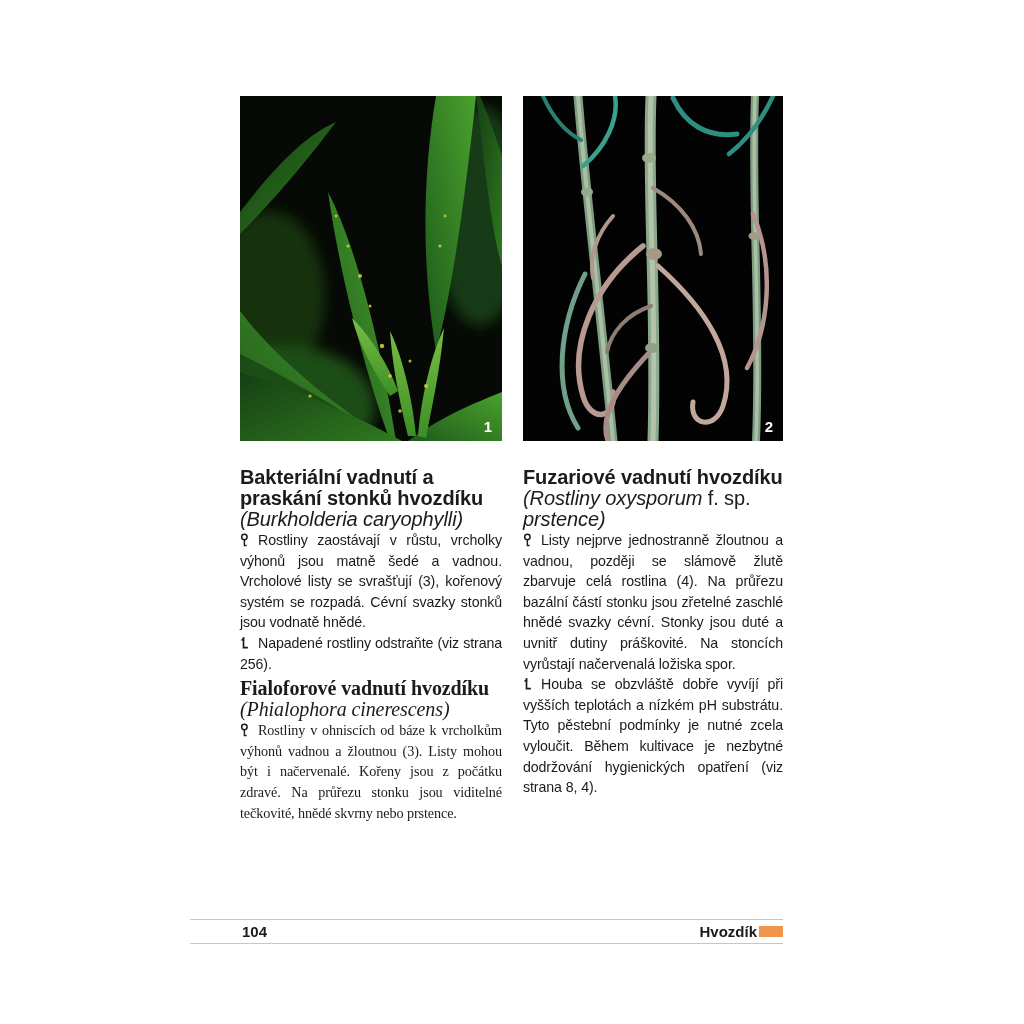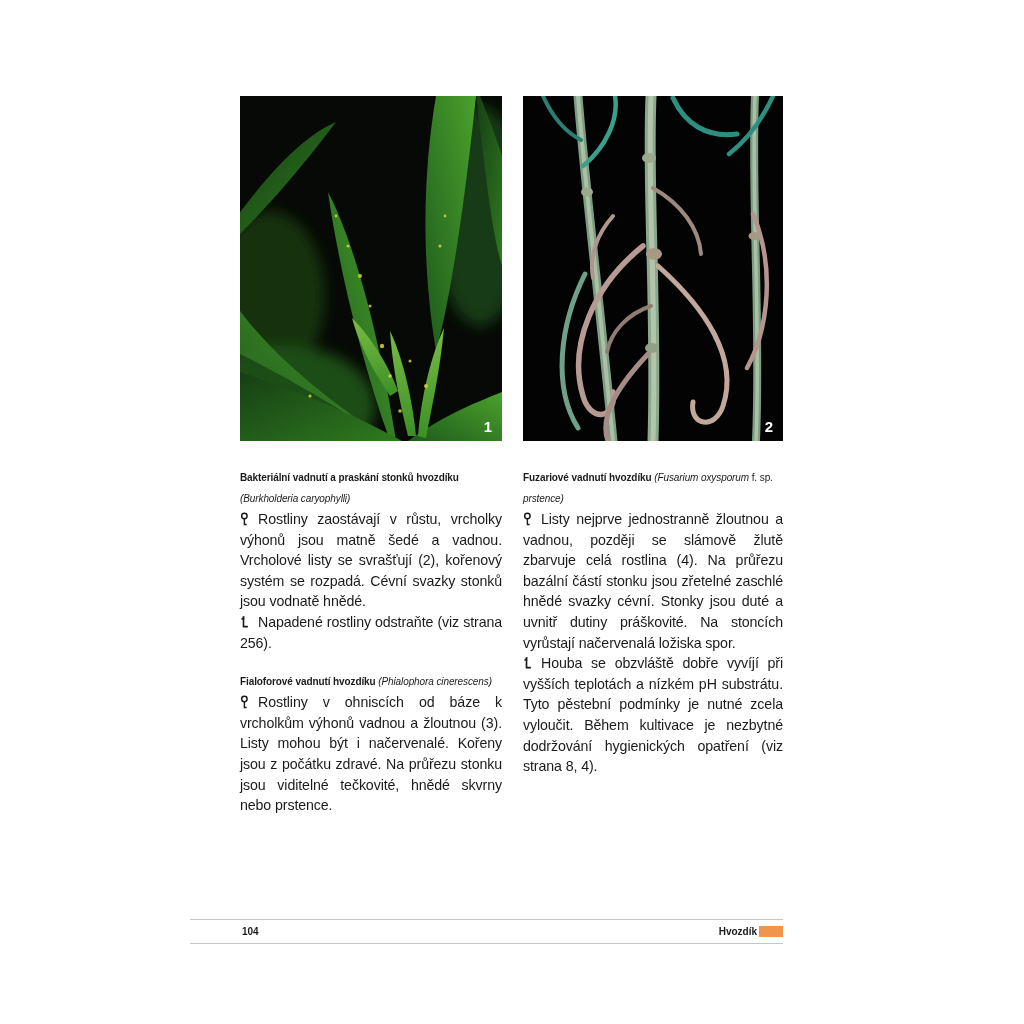--- a/index.html
+++ b/index.html
@@ -19,7 +19,7 @@
   .col-left{left:240px;width:262px;}
   .col-right{left:523px;width:260px;}
   .entry + .entry{margin-top:18px;}
-  h3{margin:0;font-size:10px;line-height:21px;font-weight:normal;}
+  h3{margin:0;font-size:20px;line-height:21px;font-weight:normal;}
   h3 .b{font-weight:bold;}
   h3 .i{font-style:italic;}
   .para{margin:0;text-align:justify;}

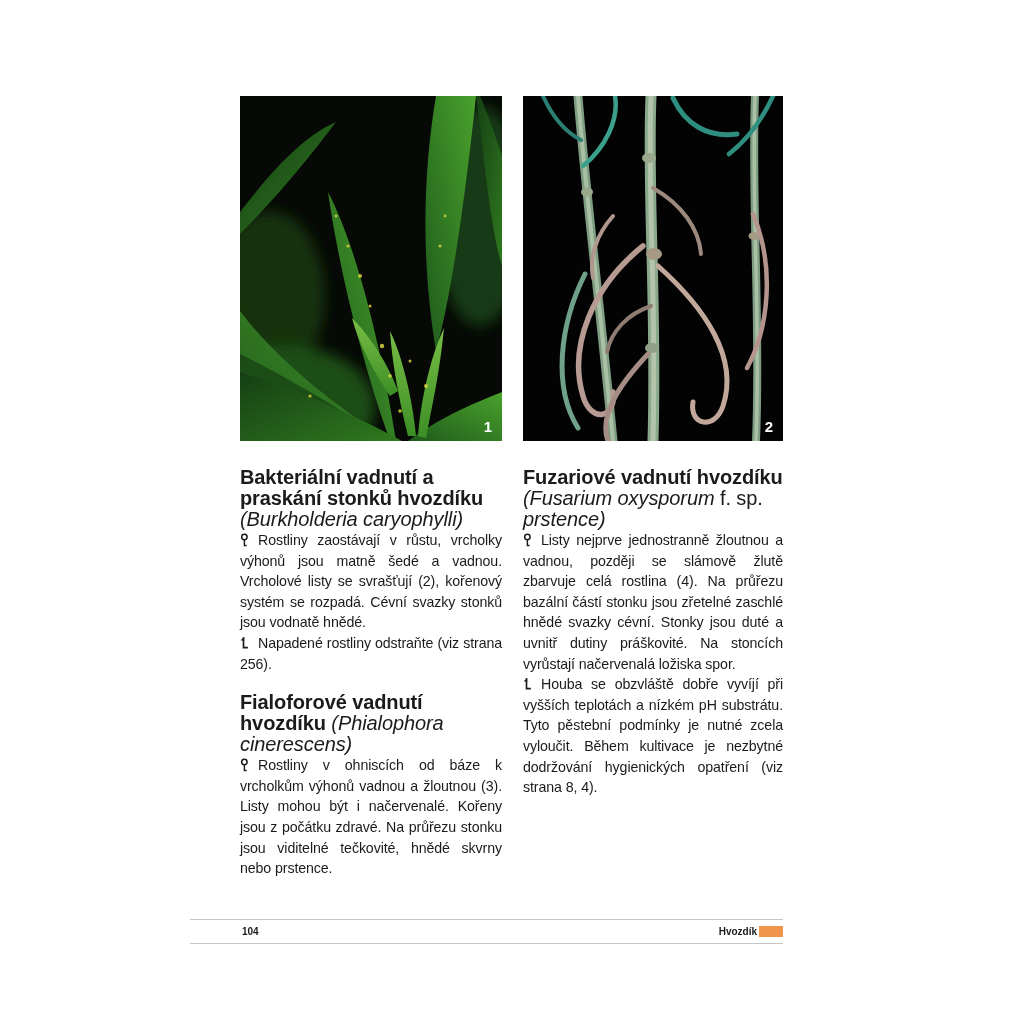--- a/index.html
+++ b/index.html
@@ -163,7 +163,7 @@
 
     <article class="entry">
       <h3><span class="b">Fuzariové vadnutí hvozdíku</span>
-        <span class="i">(Fusarium oxysporum</span><span> f. sp. </span><span class="i">prstence)</span></h3>
+        <span class="i">(Rostliny oxysporum</span><span> f. sp. </span><span class="i">prstence)</span></h3>
       <p class="para"><span class="bullet"><svg viewBox="0 0 10 16">
               <circle cx="5" cy="4.6" r="3.1" fill="none" stroke="#1b1b1b" stroke-width="1.7"></circle>
               <path d="M5 7.7 L5 14.3 L7.6 14.3" fill="none" stroke="#1b1b1b" stroke-width="1.6"></path>

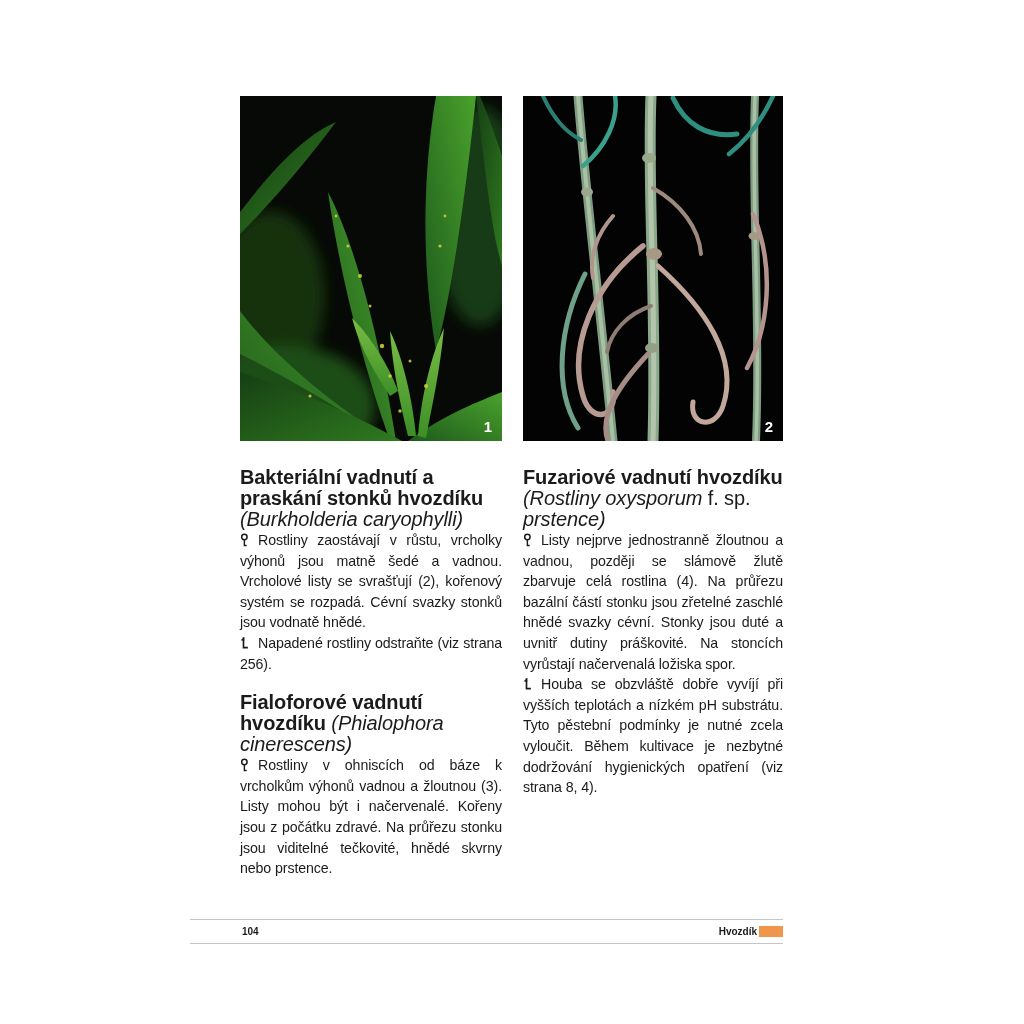--- a/index.html
+++ b/index.html
@@ -141,7 +141,7 @@
       <p class="para"><span class="bullet"><svg viewBox="0 0 10 16">
               <circle cx="5" cy="4.6" r="3.1" fill="none" stroke="#1b1b1b" stroke-width="1.7"></circle>
               <path d="M5 7.7 L5 14.3 L7.6 14.3" fill="none" stroke="#1b1b1b" stroke-width="1.6"></path>
-            </svg></span><span>Rostliny zaostávají v růstu, vrcholky výhonů jsou matně šedé a vadnou. Vrcholové listy se svrašťují (2), kořenový systém se rozpadá. Cévní svazky stonků jsou vodnatě hnědé.</span></p>
+            </svg></span><span>Rostliny zaostávají v růstu, vrcholky výhonů jsou matně šedé a vadnou. Vrcholové listy se svrašťují (3), kořenový systém se rozpadá. Cévní svazky stonků jsou vodnatě hnědé.</span></p>
       <p class="para"><span class="bullet"><svg viewBox="0 0 10 16">
               <path d="M4 1.5 L4 13.3 L9 13.3" fill="none" stroke="#1b1b1b" stroke-width="1.9"></path>
               <path d="M4.8 1 L0.8 4.8 L4.8 5.6 Z" fill="#1b1b1b"></path>

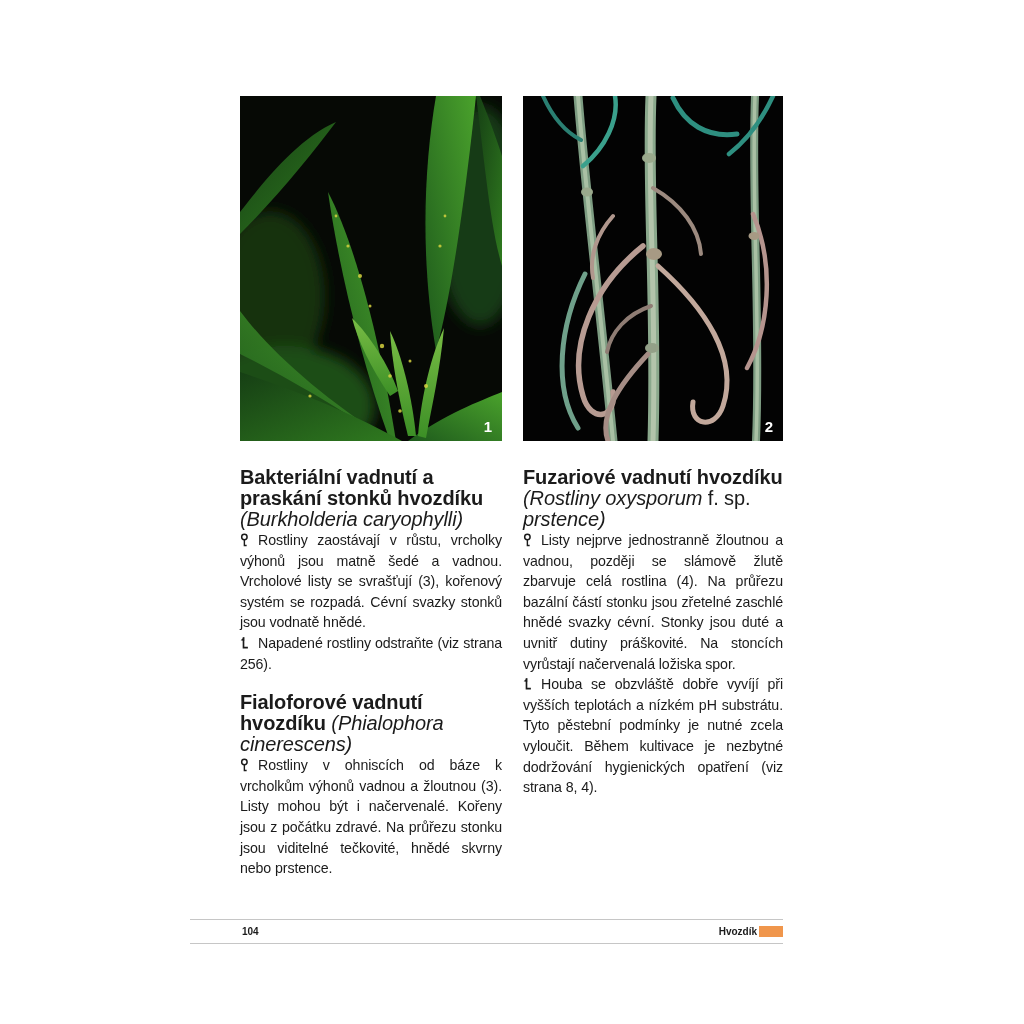--- a/index.html
+++ b/index.html
@@ -18,7 +18,7 @@
   .col{position:absolute;top:467px;font-size:14.2px;line-height:20.6px;letter-spacing:-0.1px;}
   .col-left{left:240px;width:262px;}
   .col-right{left:523px;width:260px;}
-  .entry + .entry{margin-top:18px;}
+  .entry + .entry{margin-top:4px;font-family:Liberation Serif, serif;}
   h3{margin:0;font-size:20px;line-height:21px;font-weight:normal;}
   h3 .b{font-weight:bold;}
   h3 .i{font-style:italic;}

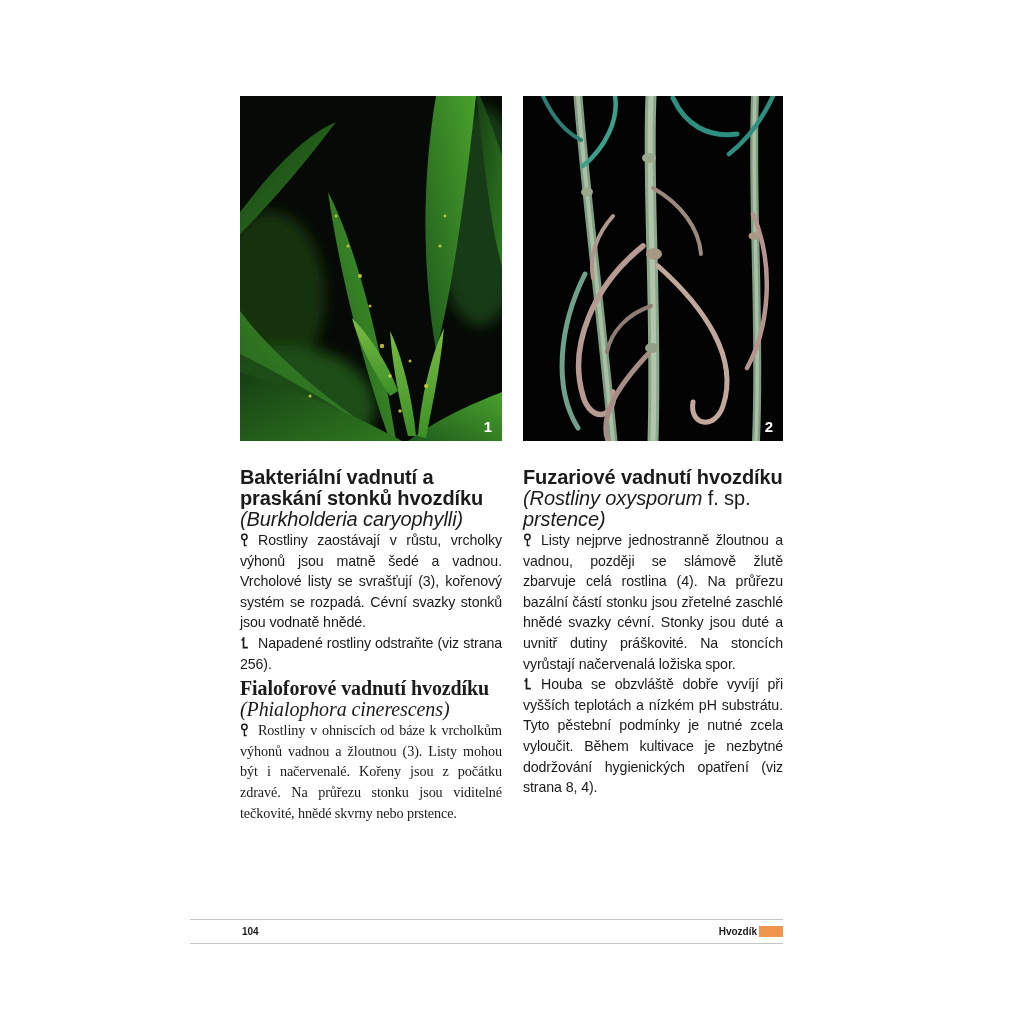--- a/index.html
+++ b/index.html
@@ -30,7 +30,7 @@
   .pagefoot{position:absolute;left:190px;top:919px;width:593px;height:23px;
             border-top:1.5px solid #c6c6c6;border-bottom:1.5px solid #c6c6c6;
             display:flex;align-items:center;justify-content:space-between;
-            font-weight:bold;font-size:10px;}
+            font-weight:bold;font-size:15px;}
   .pno{margin-left:52px;}
   .foot-right{display:flex;align-items:center;gap:2px;}
   .tab{width:24px;height:11px;display:inline-block;}

